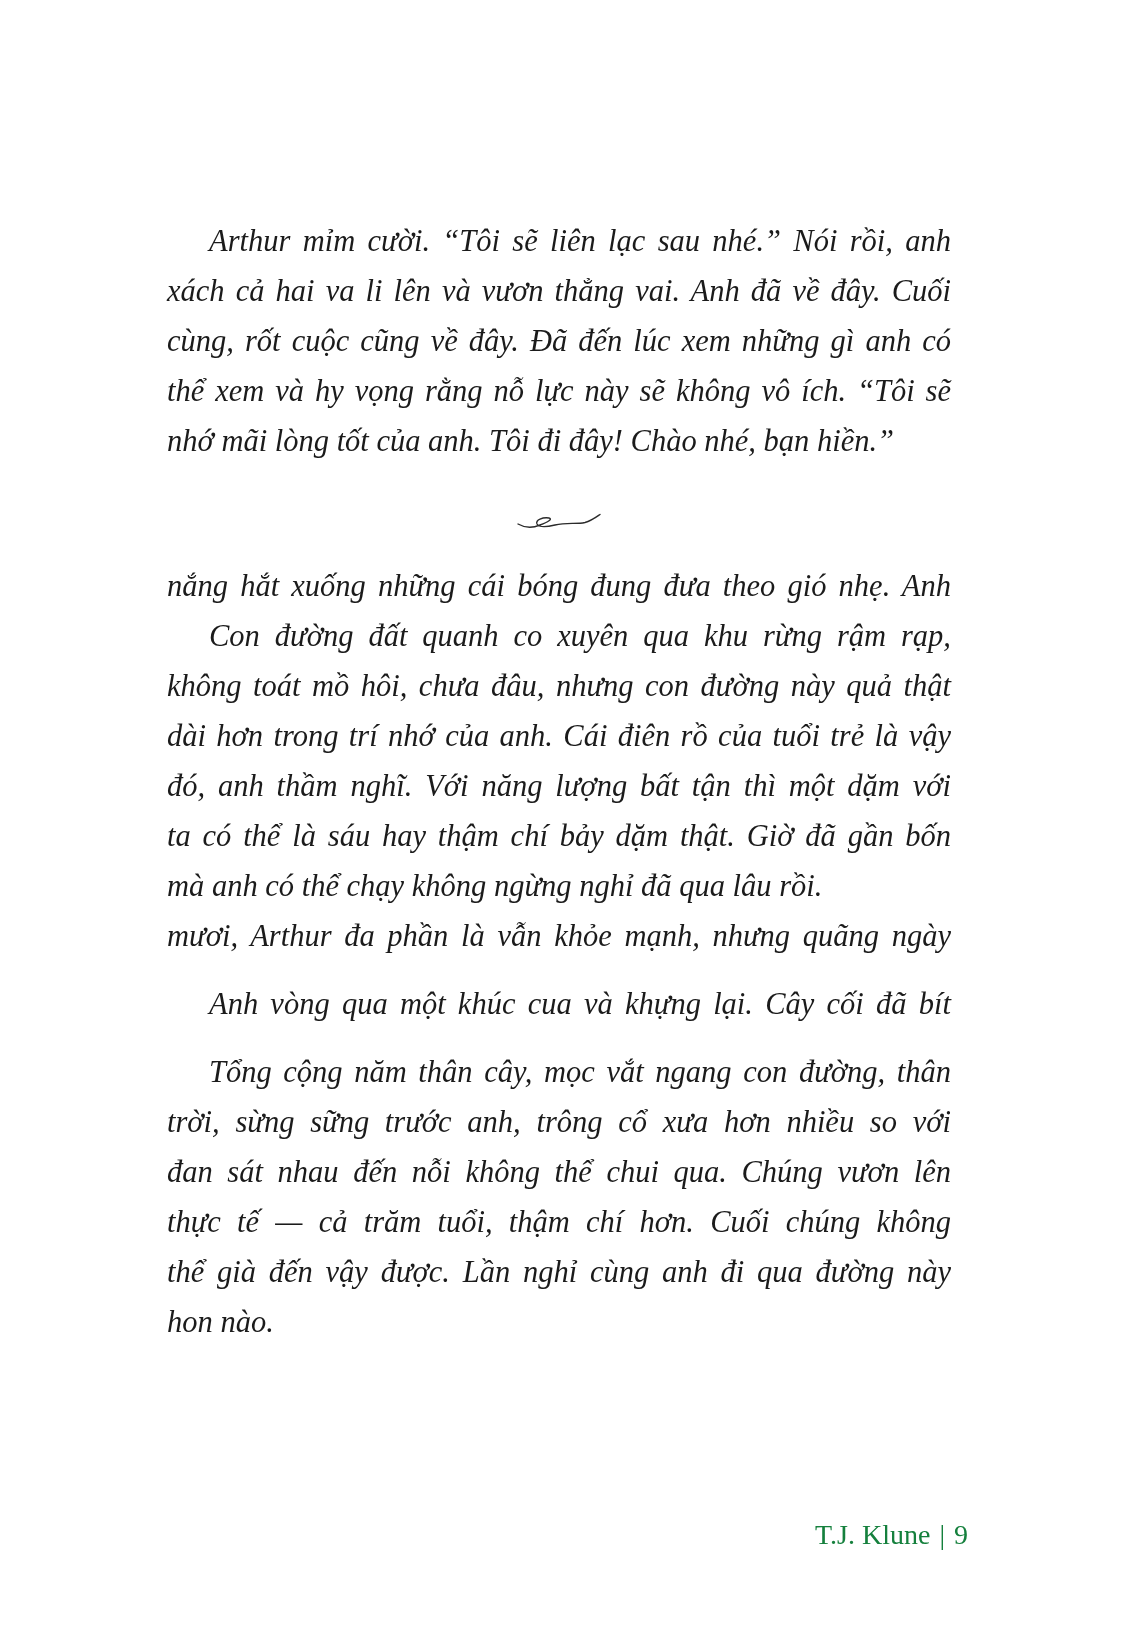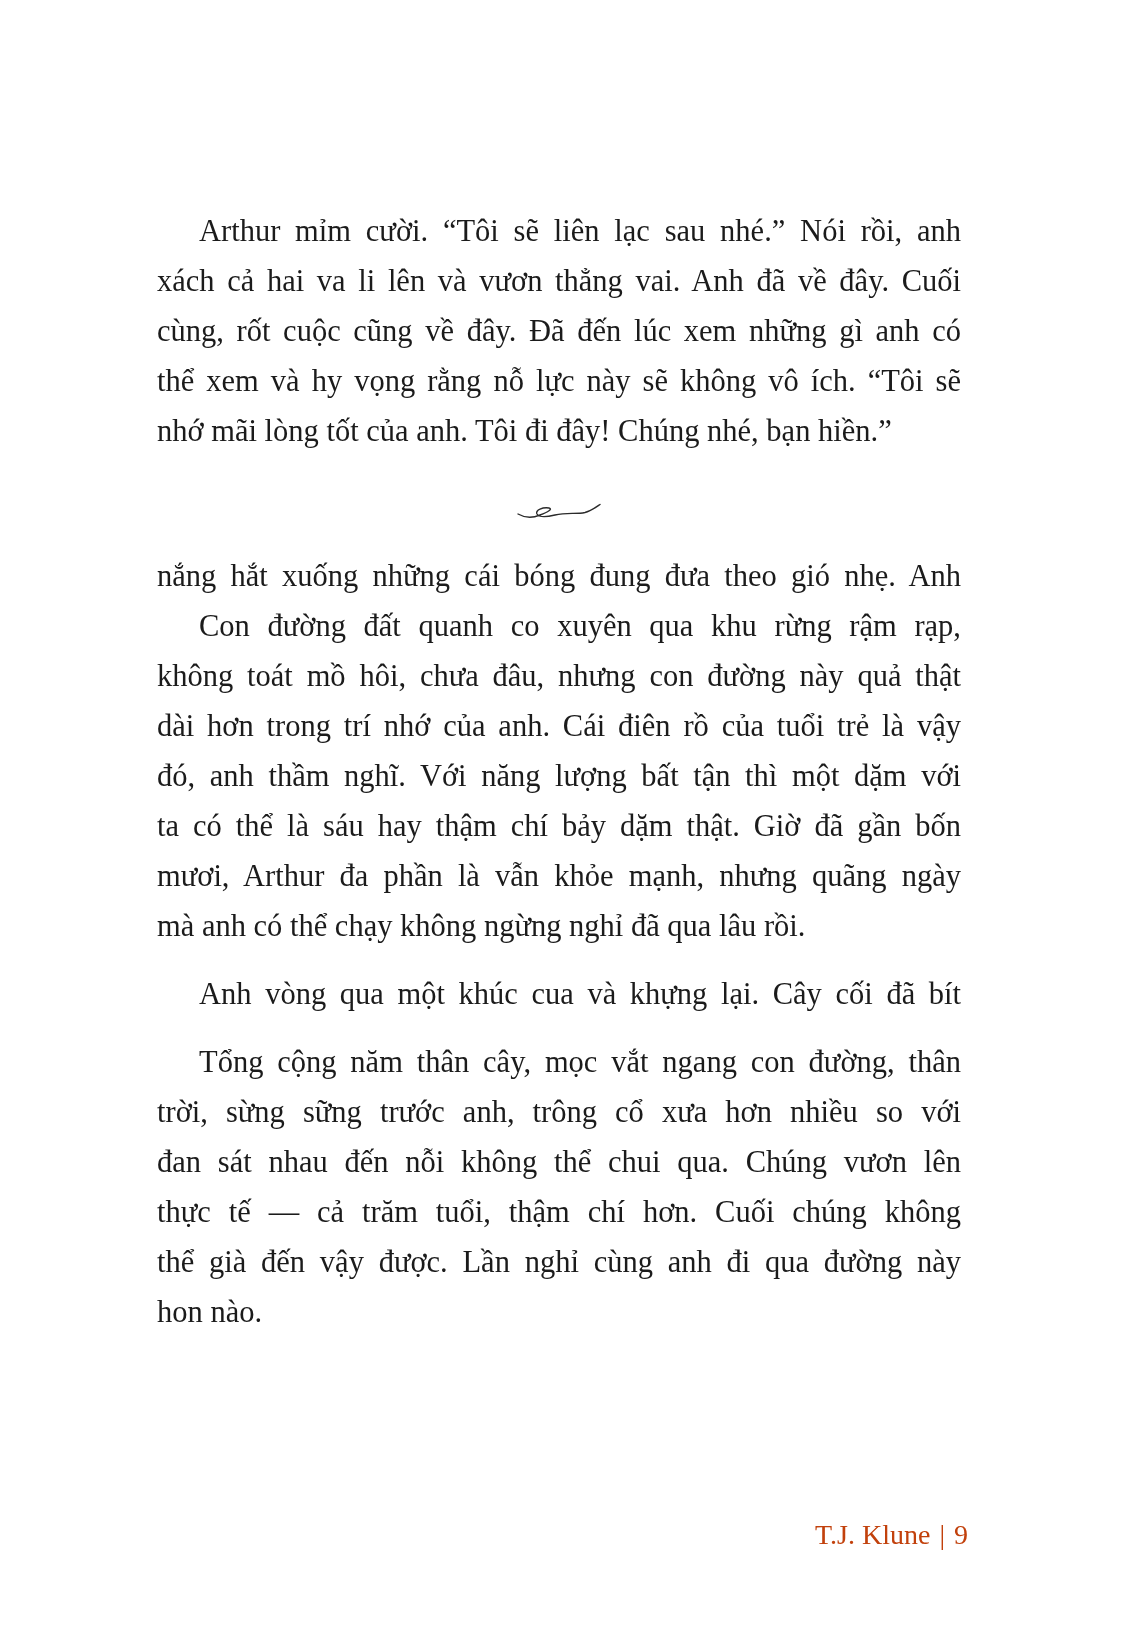--- a/index.html
+++ b/index.html
@@ -20,7 +20,7 @@
     font-size: 30.5px;
     line-height: 50px;
   }
-  .para { margin: 8px; }
+  .para { margin: 18px; font-style: italic; }
   .para + .para { margin-top: 18px; }
   .text-line {
     height: 50px;

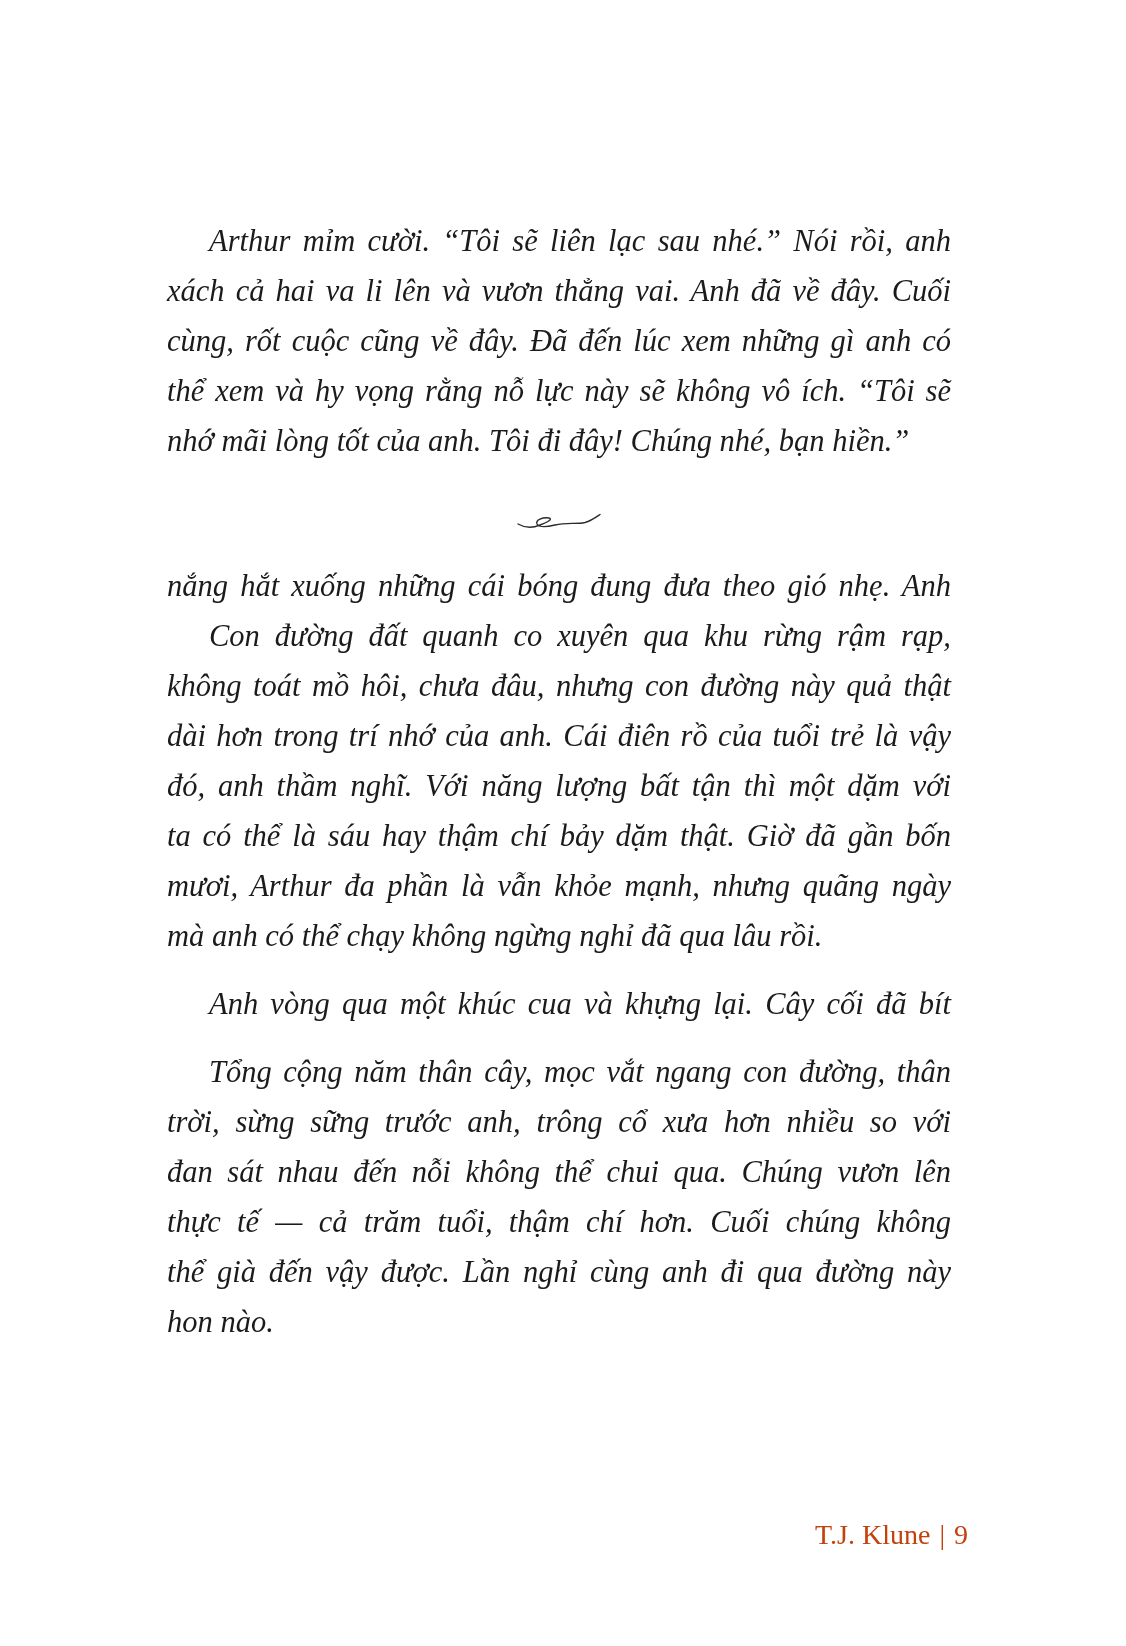--- a/index.html
+++ b/index.html
@@ -60,7 +60,7 @@
       <div class="text-line">xách cả hai va li lên và vươn thẳng vai. Anh đã về đây. Cuối</div>
       <div class="text-line">cùng, rốt cuộc cũng về đây. Đã đến lúc xem những gì anh có</div>
       <div class="text-line">thể xem và hy vọng rằng nỗ lực này sẽ không vô ích. “Tôi sẽ</div>
-      <div class="text-line last">nhớ mãi lòng tốt của anh. Tôi đi đây! Chúng nhé, bạn hiền.”</div>
+      <div class="text-line last">nhớ mãi lòng tốt của anh. Tôi đi đây! Chào nhé, bạn hiền.”</div>
     </div>
 
     <div class="divider-row">

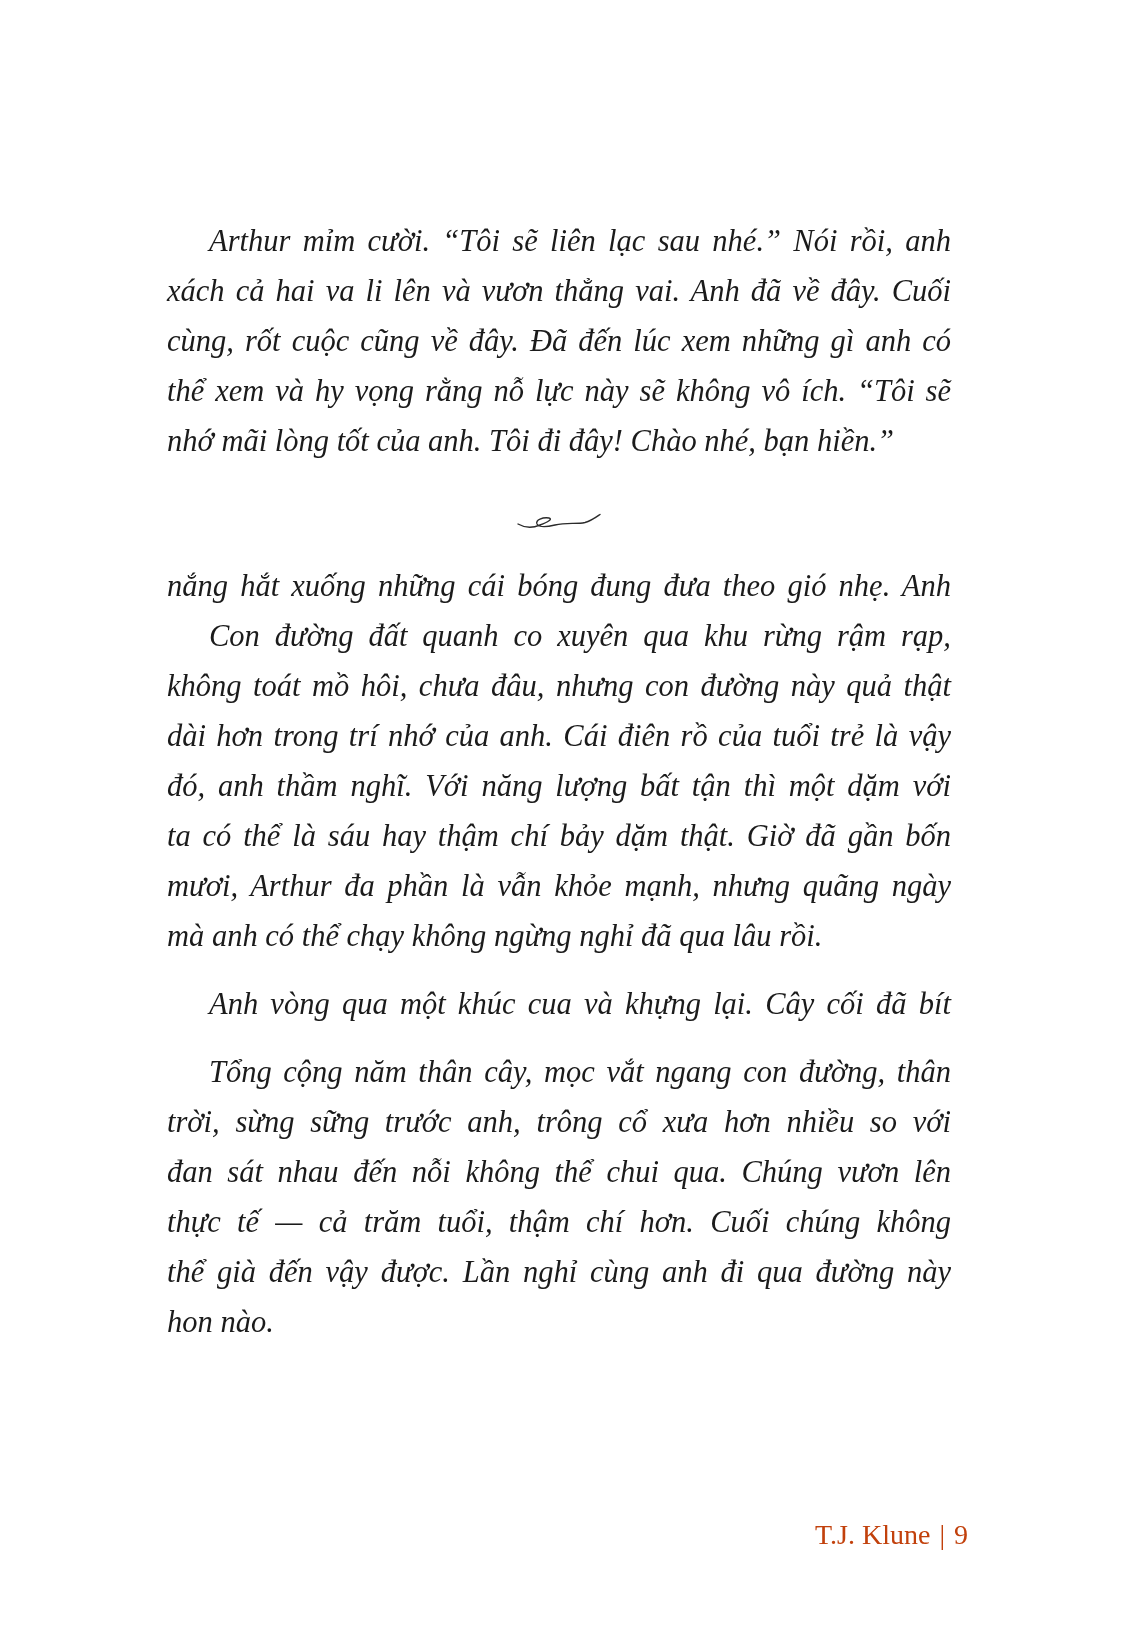--- a/index.html
+++ b/index.html
@@ -76,8 +76,8 @@
       <div class="text-line">dài hơn trong trí nhớ của anh. Cái điên rồ của tuổi trẻ là vậy</div>
       <div class="text-line">đó, anh thầm nghĩ. Với năng lượng bất tận thì một dặm với</div>
       <div class="text-line">ta có thể là sáu hay thậm chí bảy dặm thật. Giờ đã gần bốn</div>
+      <div class="text-line last">mà anh có thể chạy không ngừng nghỉ đã qua lâu rồi.</div>
       <div class="text-line">mươi, Arthur đa phần là vẫn khỏe mạnh, nhưng quãng ngày</div>
-      <div class="text-line last">mà anh có thể chạy không ngừng nghỉ đã qua lâu rồi.</div>
     </div>
 
     <div class="para">

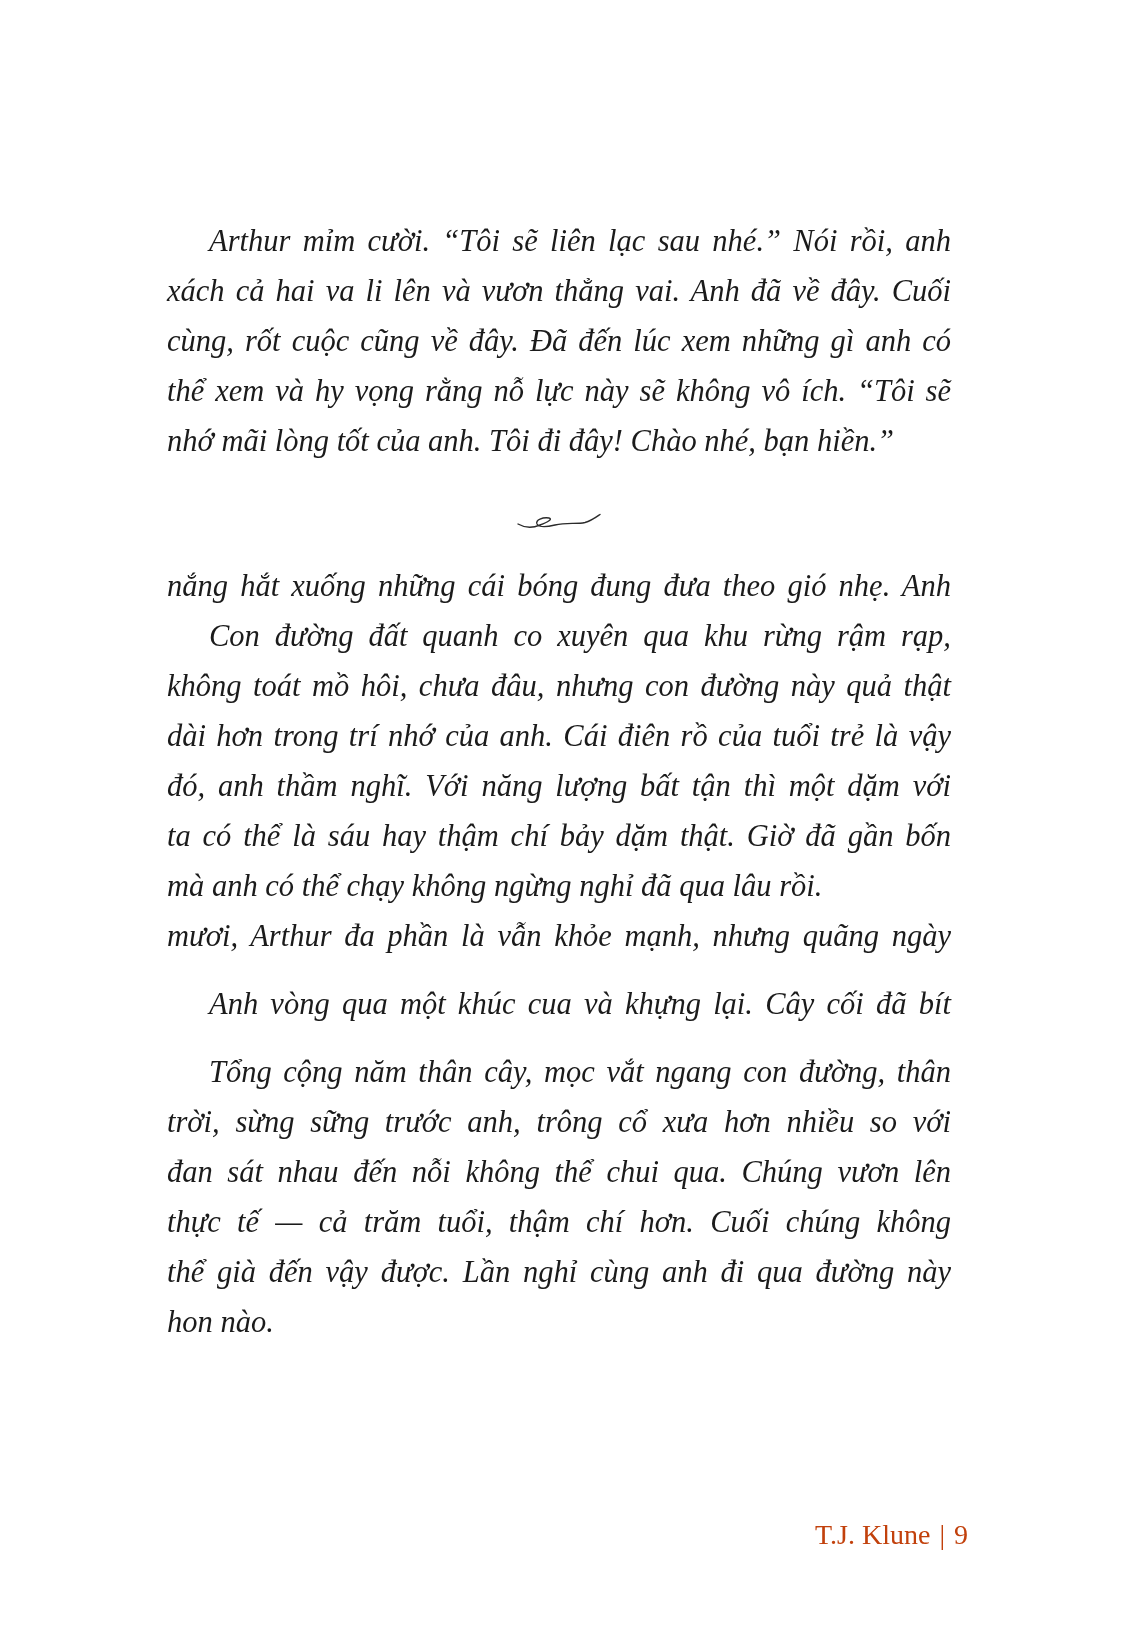--- a/index.html
+++ b/index.html
@@ -45,7 +45,7 @@
     line-height: 28px;
     display: flex;
     gap: 9px;
-    color: #c2410c;
+    color: #15803d;
   }
 </style>
 </head>

